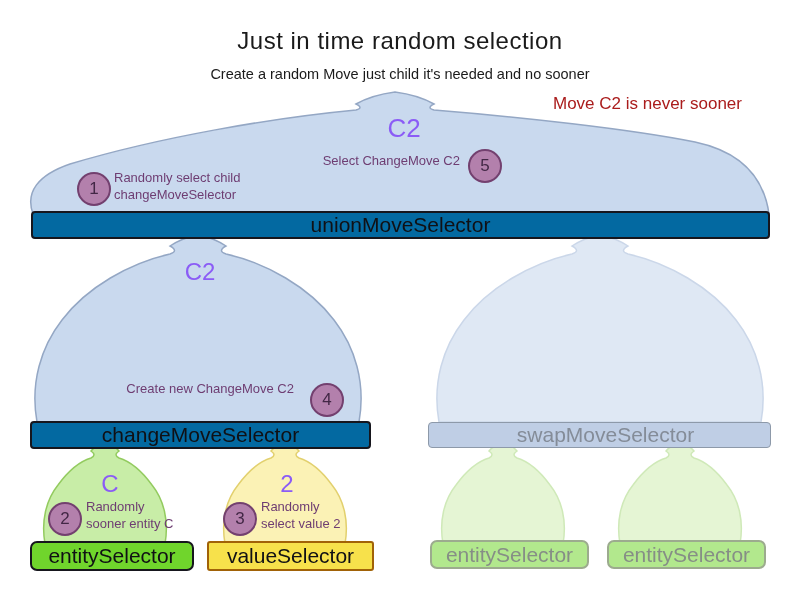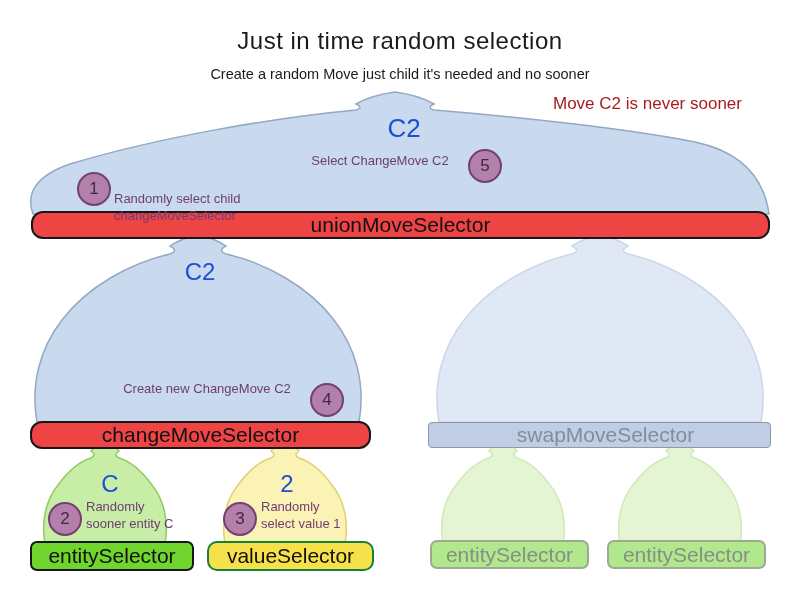--- a/index.html
+++ b/index.html
@@ -26,7 +26,7 @@
   .bar-yellow { background:#f7e14b; border:2px solid #15803d; border-radius:10px; }
   .bar-faded  { background:#b2e88d; border:2px solid #9cab8e; border-radius:7px; color:#868e86; }
 
-  .flowlabel { position:absolute; z-index:3; width:60px; text-align:center; color:#1d4ed8; }
+  .flowlabel { position:absolute; z-index:3; width:60px; text-align:center; color:#8b5cf6; }
   .fl-big { font-size:26px; }
   .fl-mid { font-size:24px; }
 

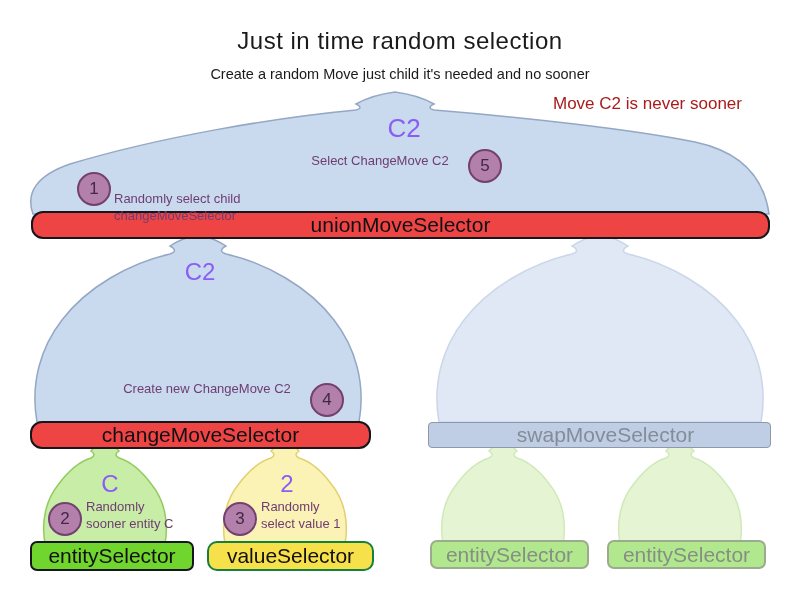--- a/index.html
+++ b/index.html
@@ -10,7 +10,7 @@
   svg.layer { position:absolute; left:0; top:0; z-index:1; }
   .txt { position:absolute; z-index:3; color:#1a1a1a; }
   .center { text-align:center; }
-  .right { text-align:center; }
+  .right { text-align:right; }
 
   .title   { left:0; top:27px; width:800px; font-size:24px; letter-spacing:0.5px; }
   .subtitle{ left:0; top:66px; width:800px; font-size:14.5px; }

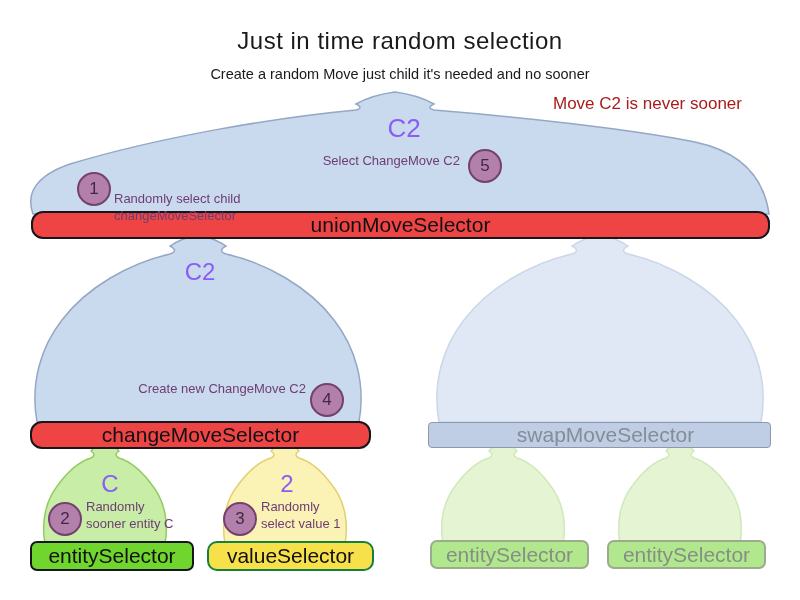--- a/index.html
+++ b/index.html
@@ -96,7 +96,7 @@
   <div class="stepcircle" style="left:310px; top:383px;">4</div>
   <div class="stepcircle" style="left:468px; top:149px;">5</div>
 
-  <div class="ann" style="left:114px; top:169px; width:170px;margin-top:21px;">
+  <div class="ann" style="left:114px; top:169px; width:170px;">
     <div>Randomly select child</div>
     <div>changeMoveSelector</div>
   </div>

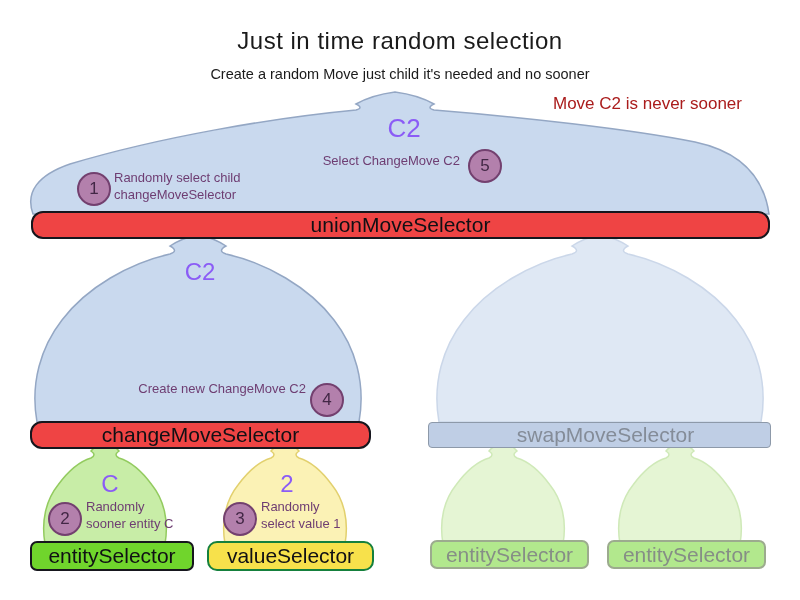--- a/index.html
+++ b/index.html
@@ -20,7 +20,7 @@
     position:absolute; z-index:2; display:flex; align-items:center; justify-content:center;
     box-sizing:border-box; font-size:21px; color:#101014;
   }
-  .bar-blue   { background:#ef4444; border:2px solid #16161d; border-radius:12px; }
+  .bar-blue   { background:#0369a1; border:2px solid #16161d; border-radius:4px; }
   .bar-swap   { background:#bfcee5; border:1.5px solid #8d99a9; border-radius:4px; color:#848c98;padding-left:12px; }
   .bar-green  { background:#70d52c; border:2px solid #16161d; border-radius:7px; }
   .bar-yellow { background:#f7e14b; border:2px solid #15803d; border-radius:10px; }

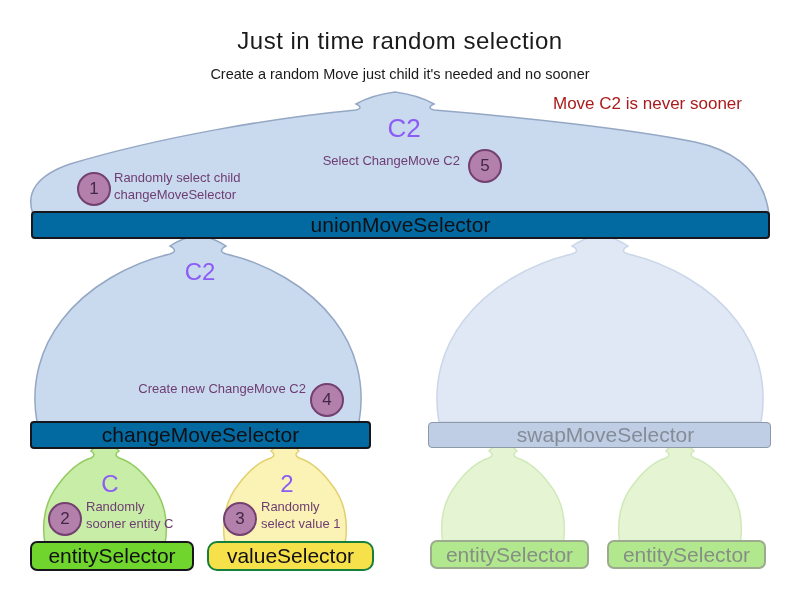--- a/index.html
+++ b/index.html
@@ -108,7 +108,7 @@
     <div>Randomly</div>
     <div>select value 1</div>
   </div>
-  <div class="ann right" style="left:108px; top:380px; width:198px;">
+  <div class="ann right" style="left:96px; top:380px; width:198px;">
     <div>Create new ChangeMove C2</div>
   </div>
   <div class="ann right" style="left:300px; top:152px; width:160px;">

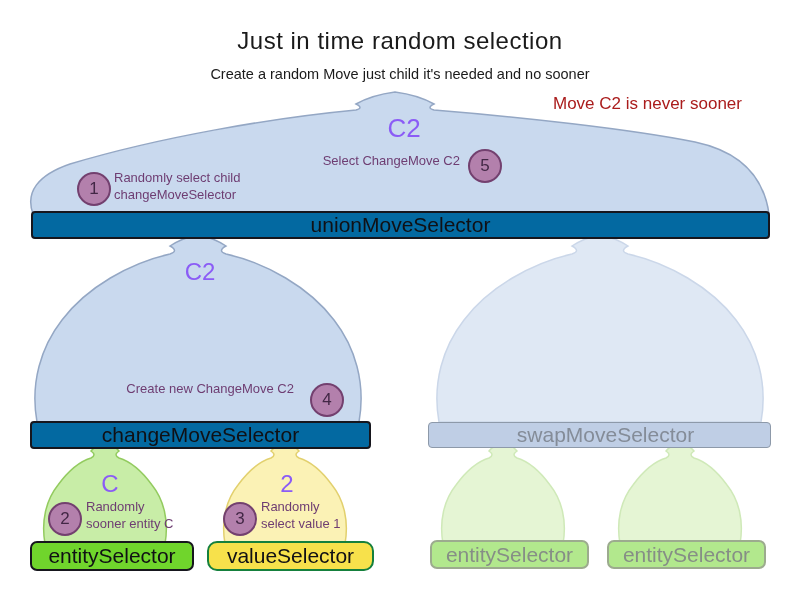--- a/index.html
+++ b/index.html
@@ -106,7 +106,7 @@
   </div>
   <div class="ann" style="left:261px; top:498px; width:112px;">
     <div>Randomly</div>
-    <div>select value 1</div>
+    <div>select value 2</div>
   </div>
   <div class="ann right" style="left:96px; top:380px; width:198px;">
     <div>Create new ChangeMove C2</div>

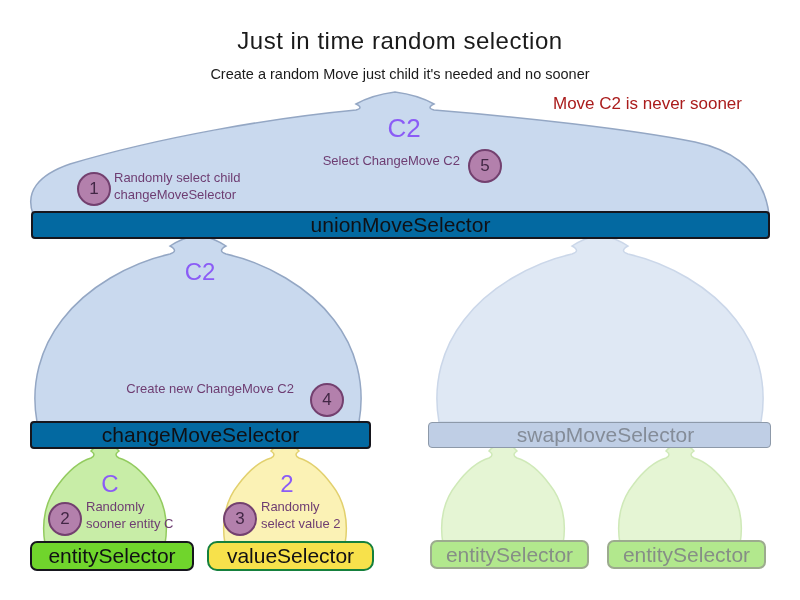--- a/index.html
+++ b/index.html
@@ -23,7 +23,7 @@
   .bar-blue   { background:#0369a1; border:2px solid #16161d; border-radius:4px; }
   .bar-swap   { background:#bfcee5; border:1.5px solid #8d99a9; border-radius:4px; color:#848c98;padding-left:12px; }
   .bar-green  { background:#70d52c; border:2px solid #16161d; border-radius:7px; }
-  .bar-yellow { background:#f7e14b; border:2px solid #15803d; border-radius:10px; }
+  .bar-yellow { background:#f7e14b; border:2px solid #a16207; border-radius:3px; }
   .bar-faded  { background:#b2e88d; border:2px solid #9cab8e; border-radius:7px; color:#868e86; }
 
   .flowlabel { position:absolute; z-index:3; width:60px; text-align:center; color:#8b5cf6; }

